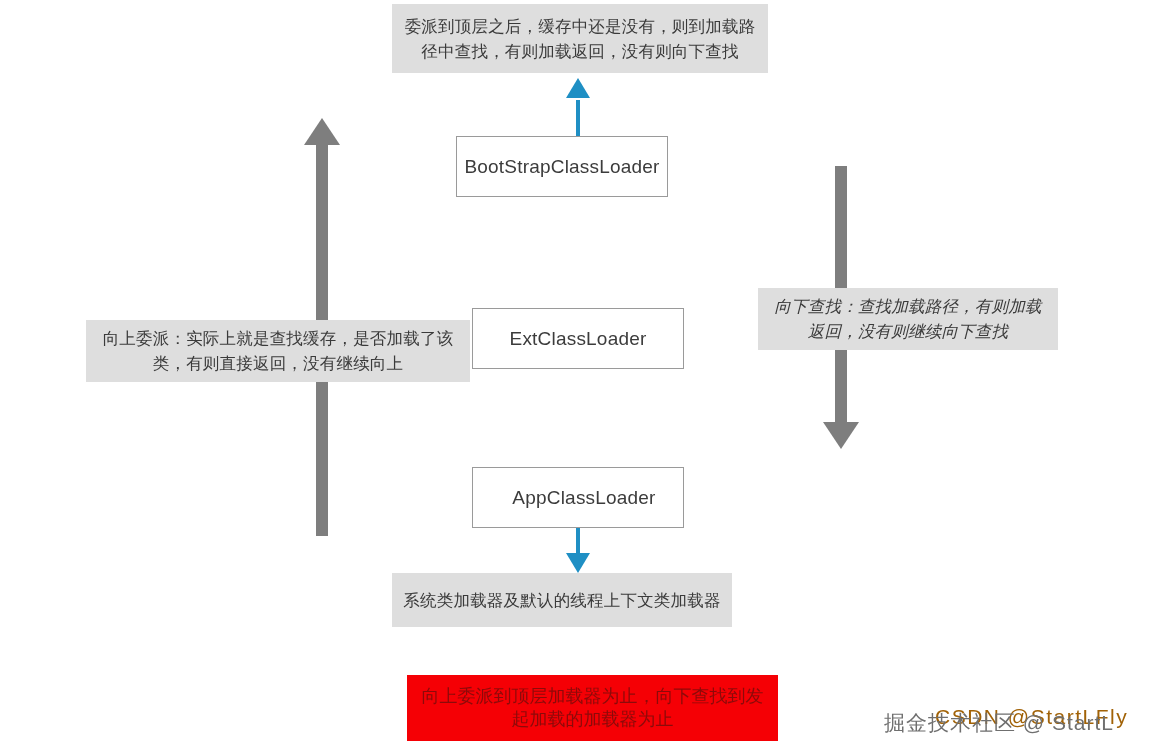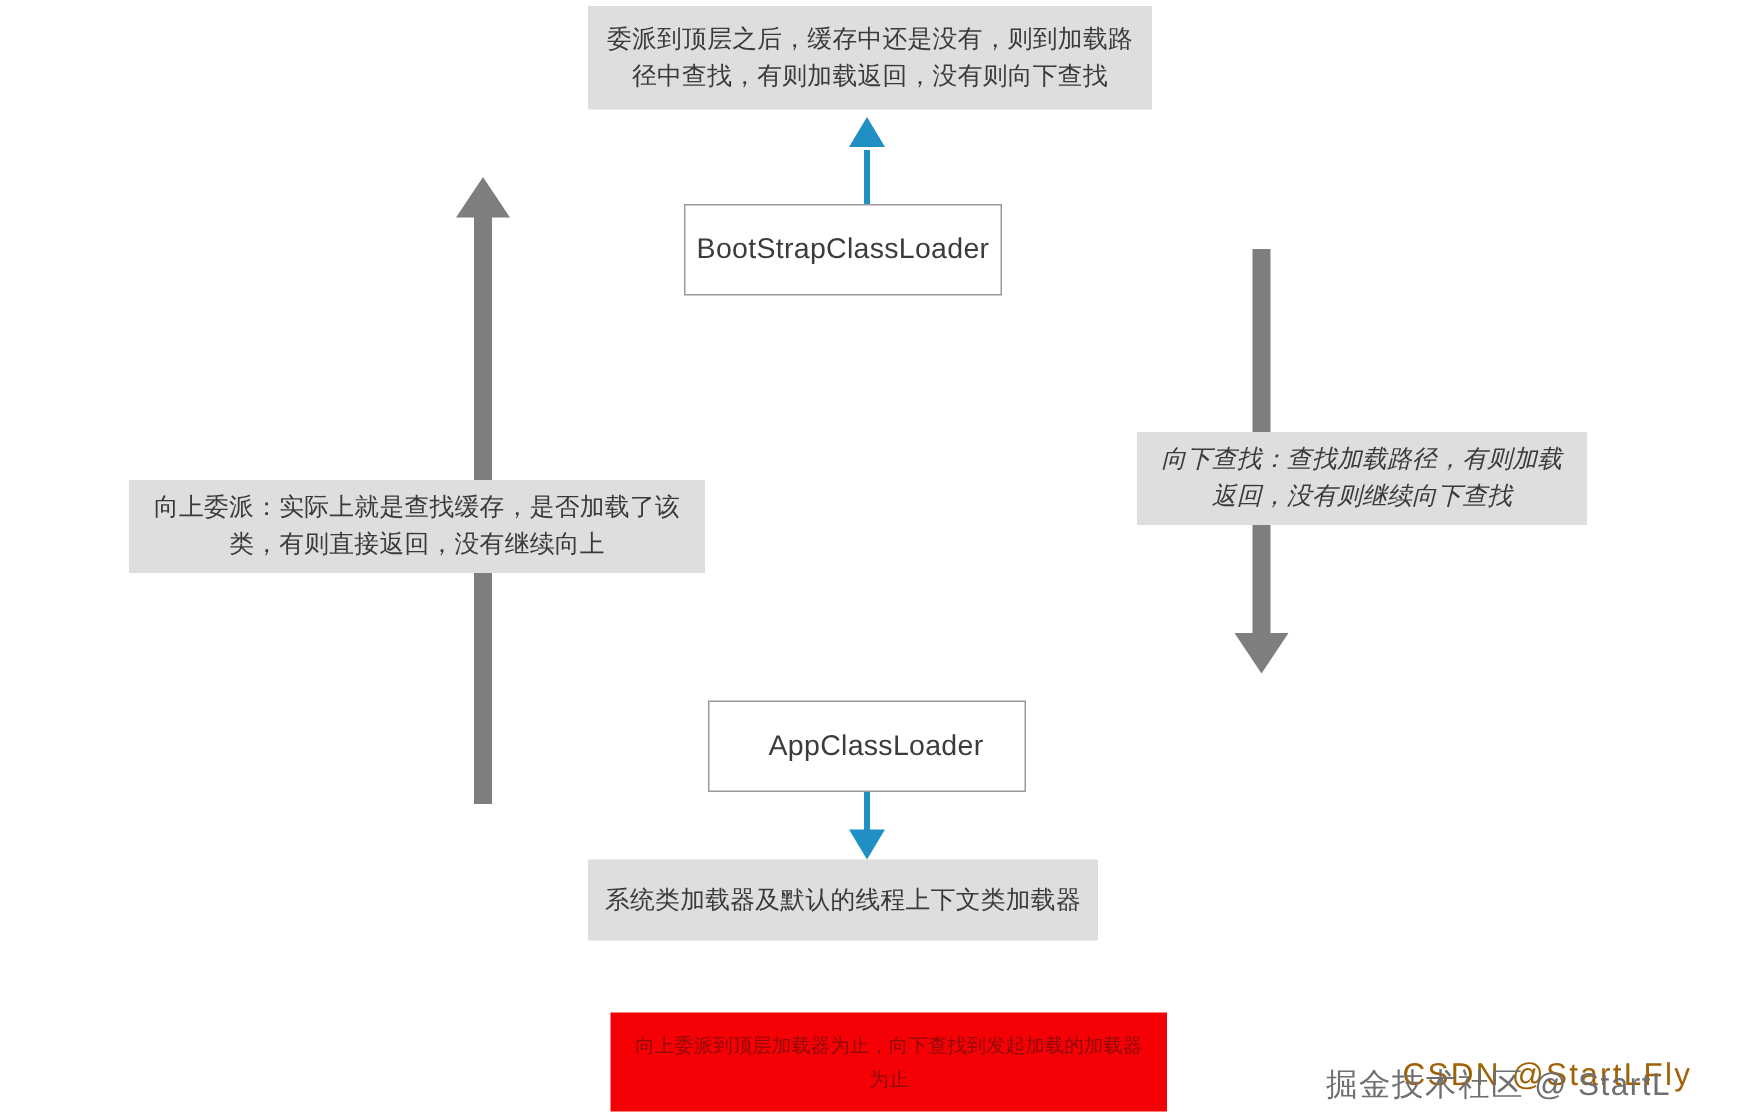--- a/index.html
+++ b/index.html
@@ -96,6 +96,9 @@
     <span>BootStrapClassLoader</span>
   </div>
 
+  <div class="loader-box" style="left:472px; top:308px; width:212px; height:61px;">
+    <span>ExtClassLoader</span>
+  </div>
 
   <div class="loader-box" style="left:472px; top:467px; width:212px; height:61px;padding-left:12px;">
     <span>AppClassLoader</span>

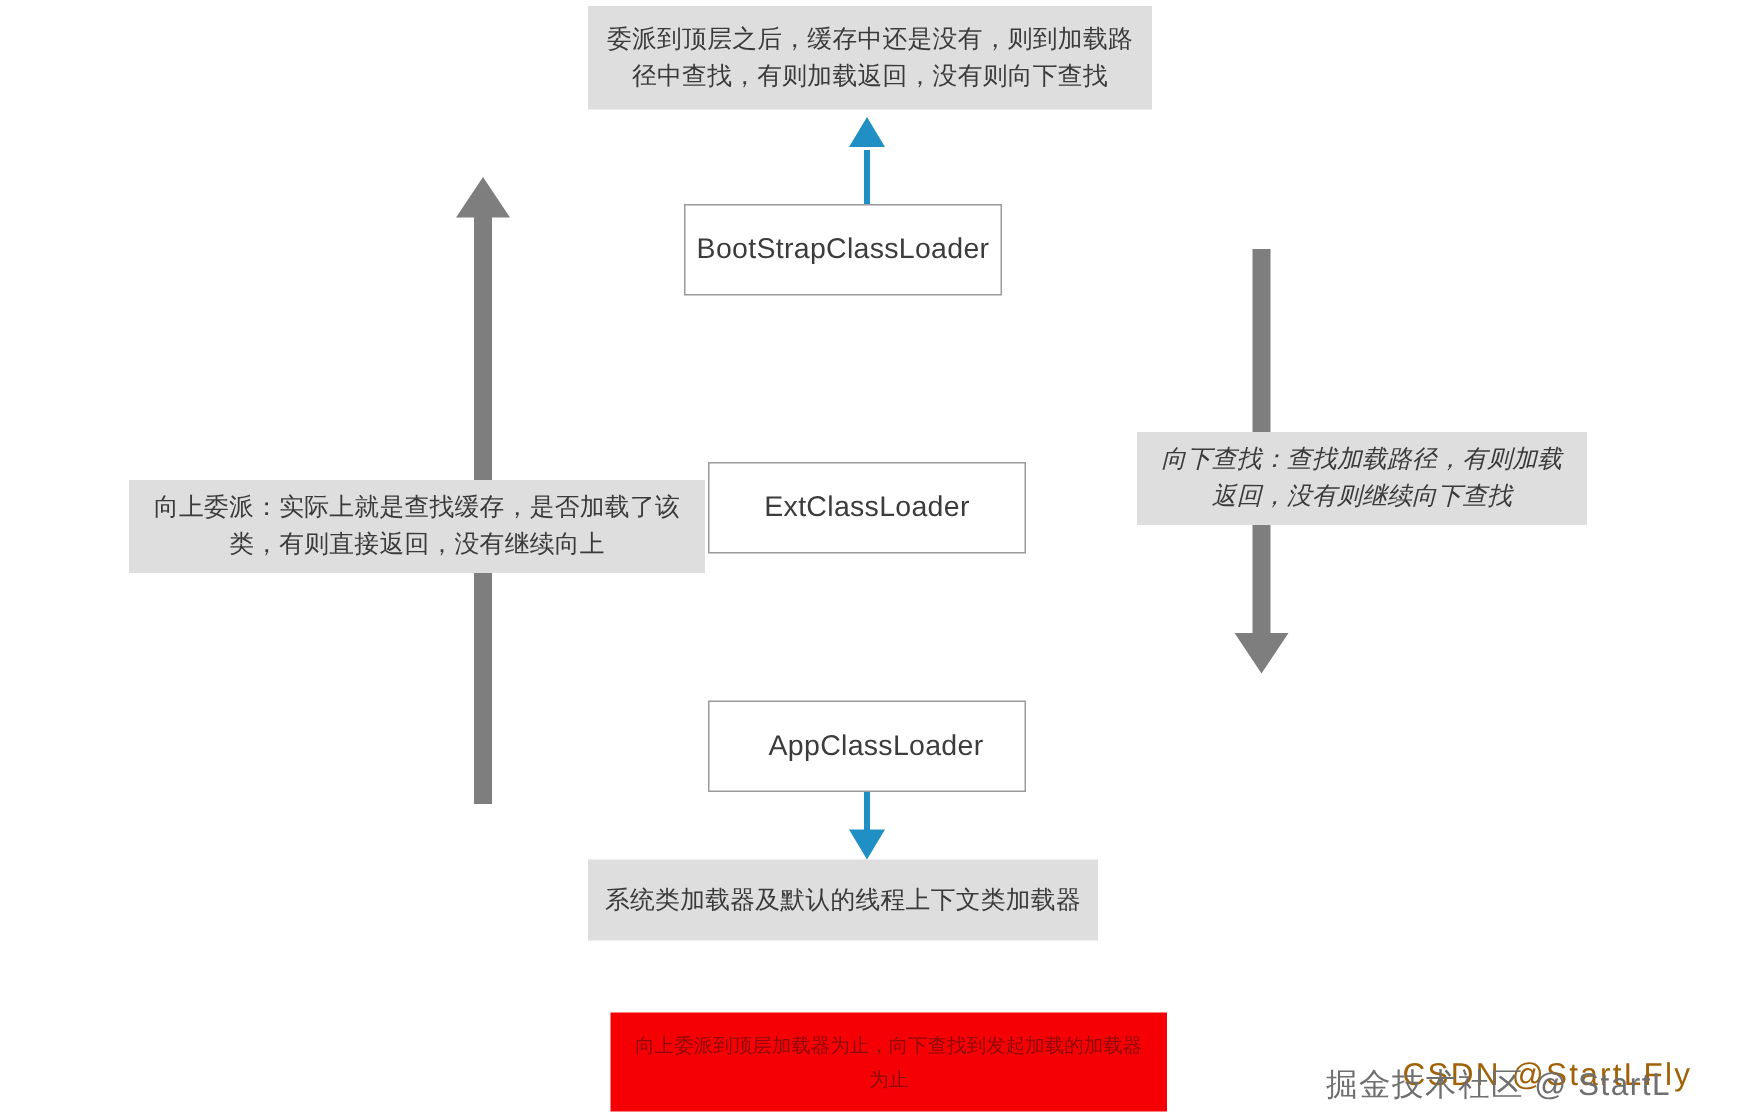--- a/index.html
+++ b/index.html
@@ -54,7 +54,7 @@
     align-items: center;
     justify-content: center;
     text-align: center;
-    font-size: 13px;
+    font-size: 18px;
     line-height: 23px;
     box-sizing: border-box;
     padding: 4px 12px;

